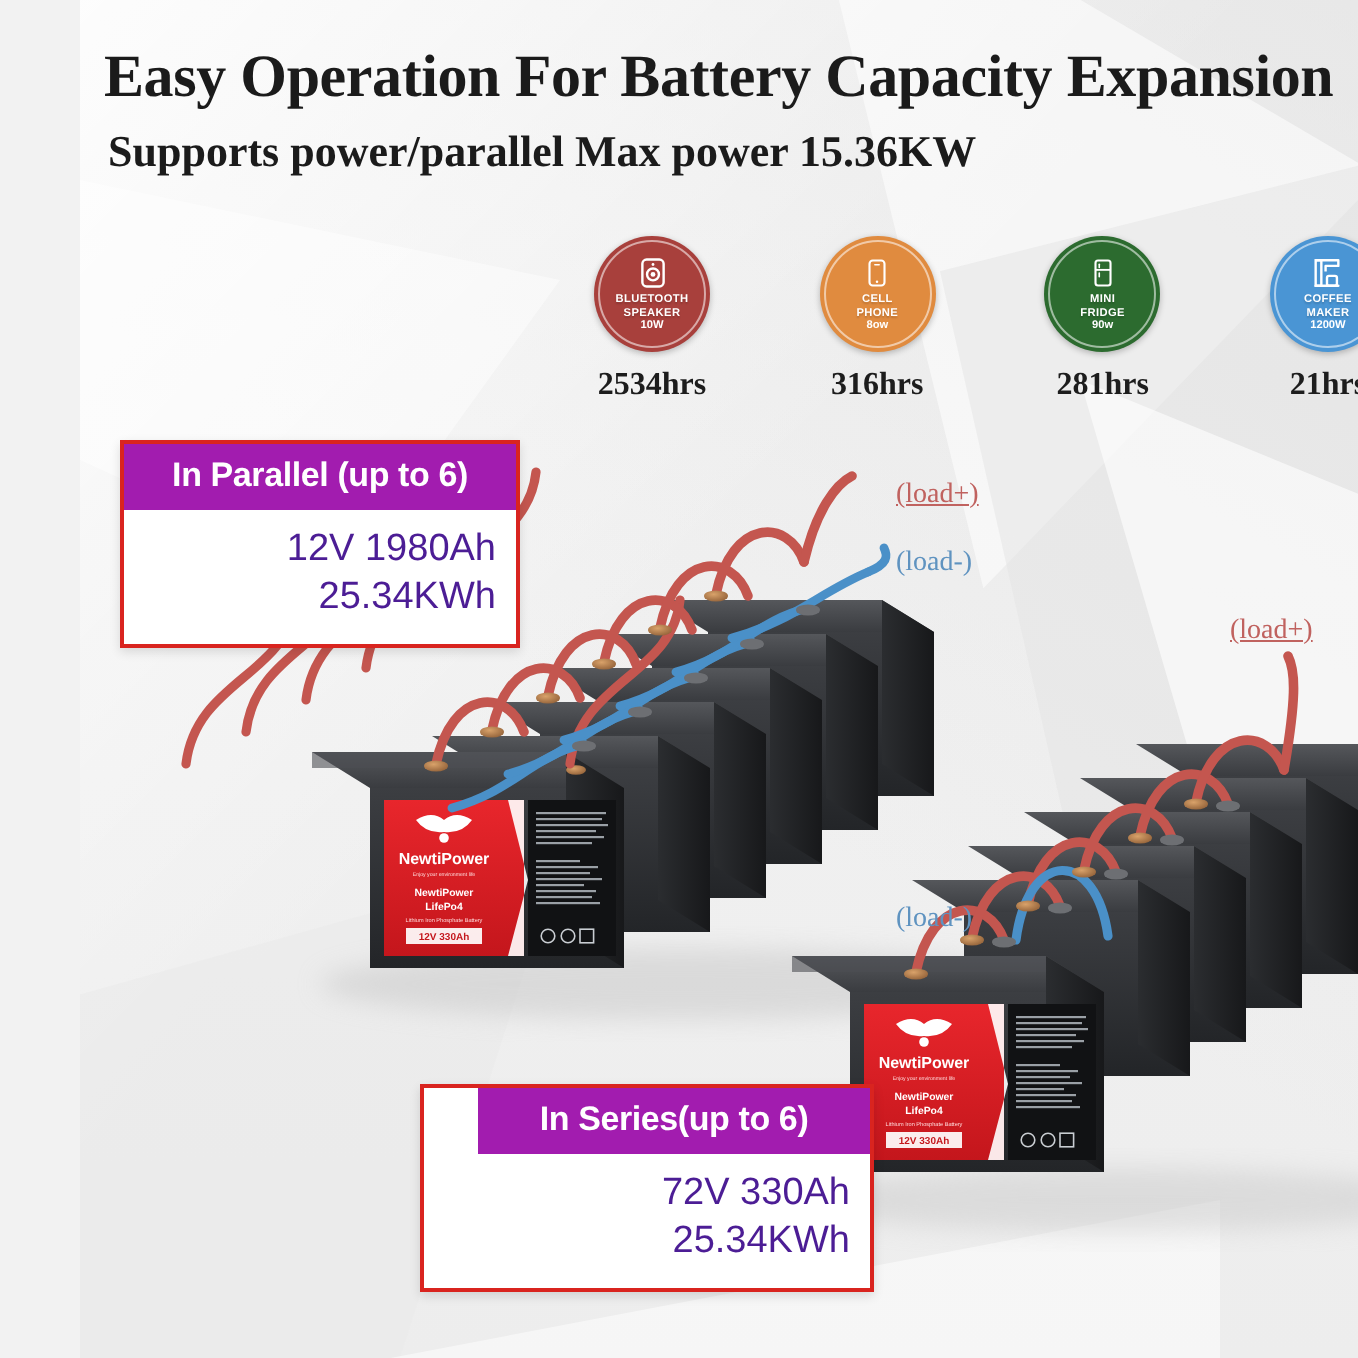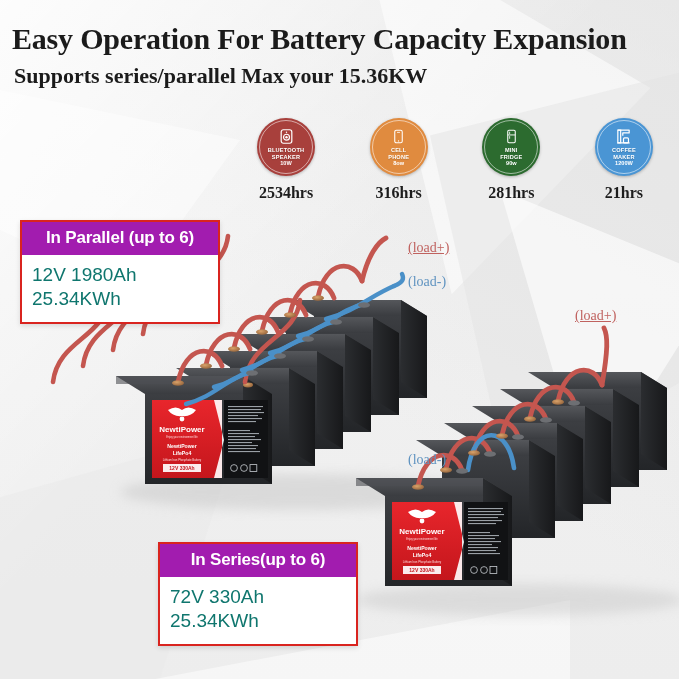--- a/index.html
+++ b/index.html
@@ -16,6 +16,7 @@
       linear-gradient(210deg, rgba(222,222,222,.55) 0%, rgba(247,247,247,0) 55%),
       linear-gradient(#f4f4f4,#ededed);
     overflow:hidden;
+    margin-left:40px;
   }
   
   .facet{position:absolute;pointer-events:none;}

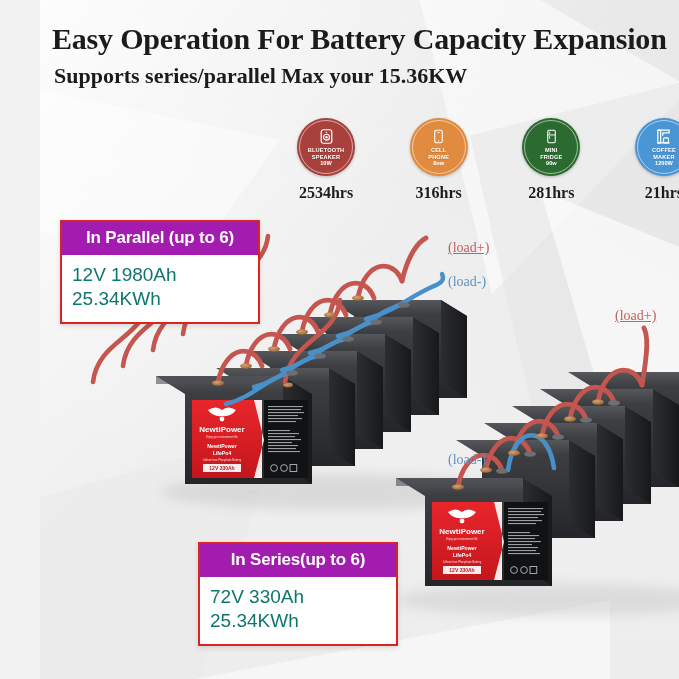--- a/index.html
+++ b/index.html
@@ -114,7 +114,7 @@
   <div class="facet f6"></div>
 
   <div class="title">Easy Operation For Battery Capacity Expansion</div>
-  <div class="subtitle">Supports series/parallel Max your 15.36KW</div>
+  <div class="subtitle">Supports power/parallel Max power 15.36KW</div>
 
   <div class="badges">
 

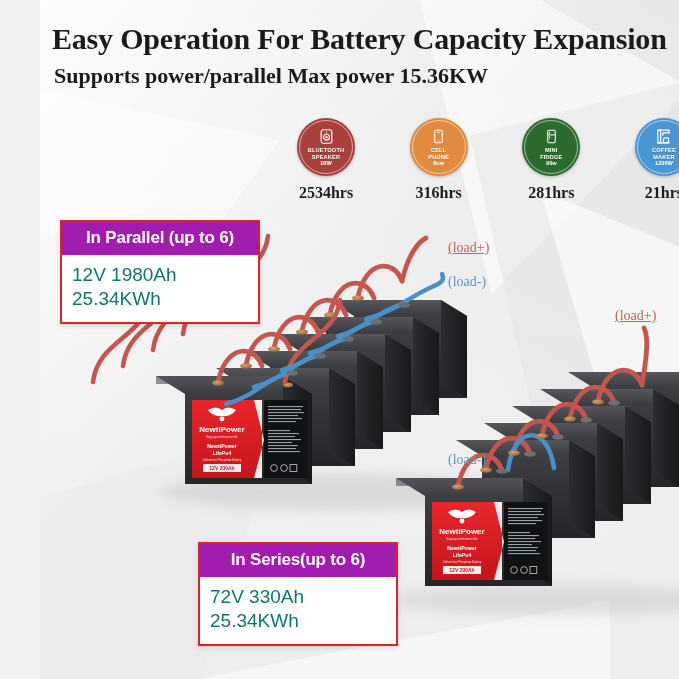--- a/index.html
+++ b/index.html
@@ -80,7 +80,7 @@
     text-align:center;padding:6px 10px 7px;white-space:nowrap;letter-spacing:-.2px;
   }
   .callout .cbody{
-    color:#0f766e;text-align:left;padding:8px 10px 10px;
+    color:#4c1d95;text-align:right;padding:8px 10px 10px;
     font-size:19px;font-weight:400;line-height:1.28;
   }
   #parallel-box{left:20px;top:220px;width:196px;}

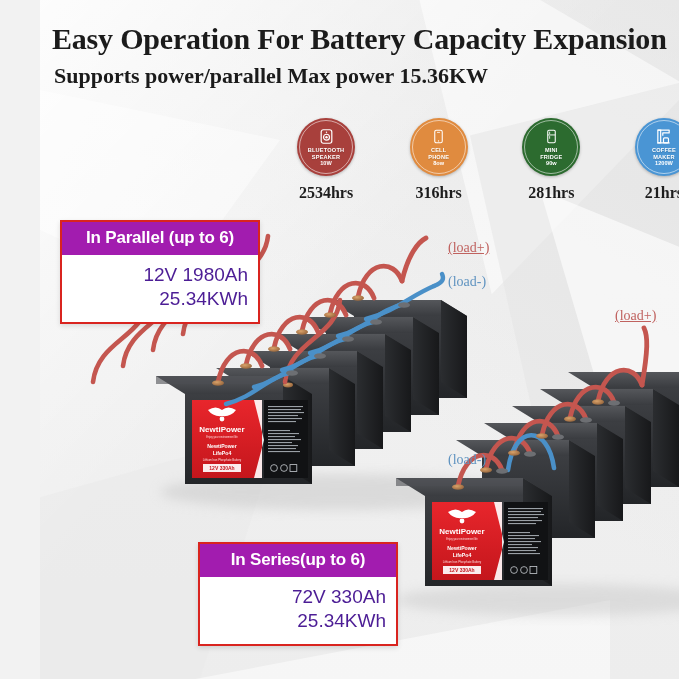--- a/index.html
+++ b/index.html
@@ -84,7 +84,7 @@
     font-size:19px;font-weight:400;line-height:1.28;
   }
   #parallel-box{left:20px;top:220px;width:196px;}
-  #series-box{left:158px;top:542px;width:196px;}
+  #series-box{left:170px;top:542px;width:196px;padding-left:27px;}
 
   
   .loadlbl{

